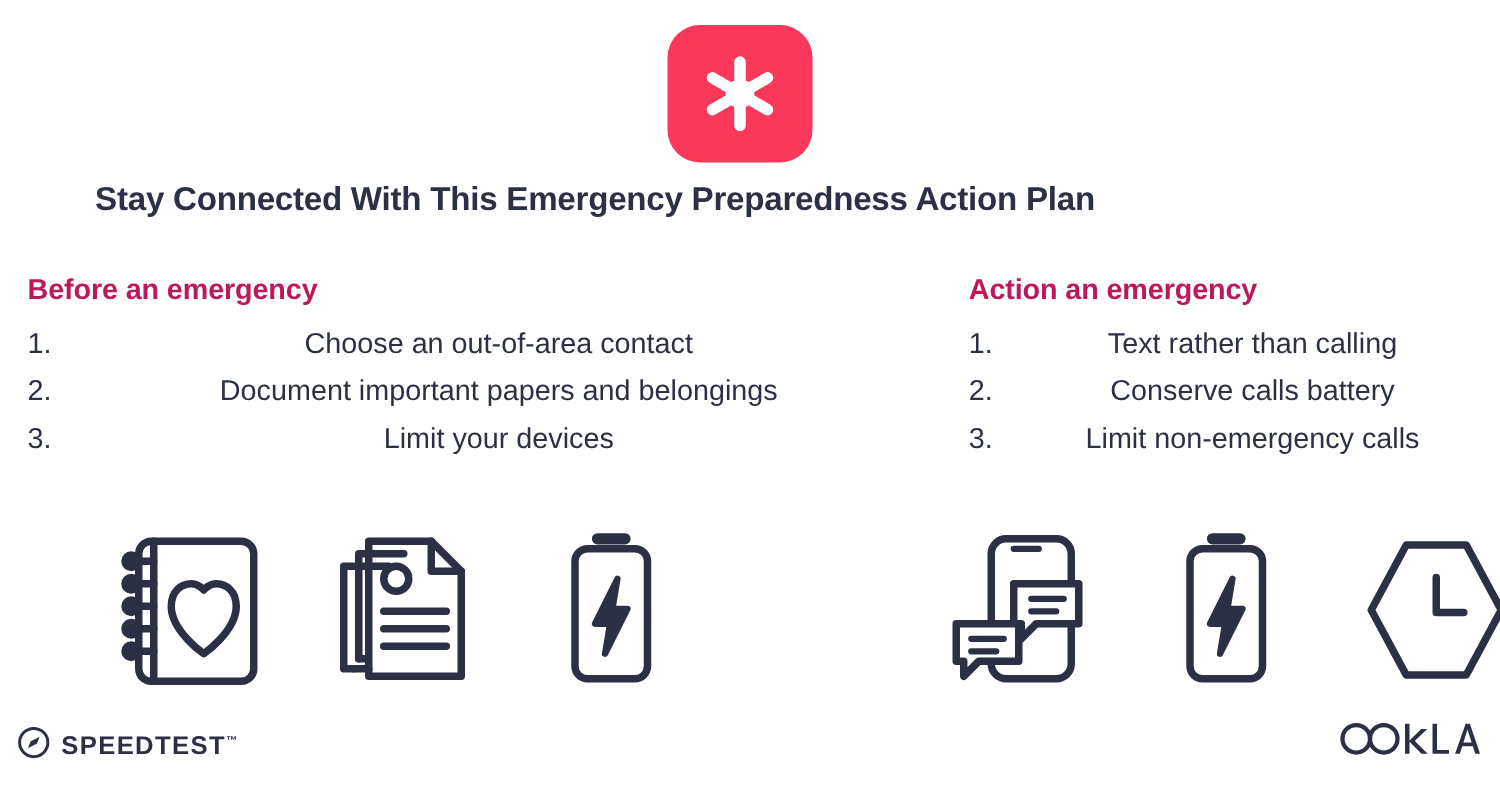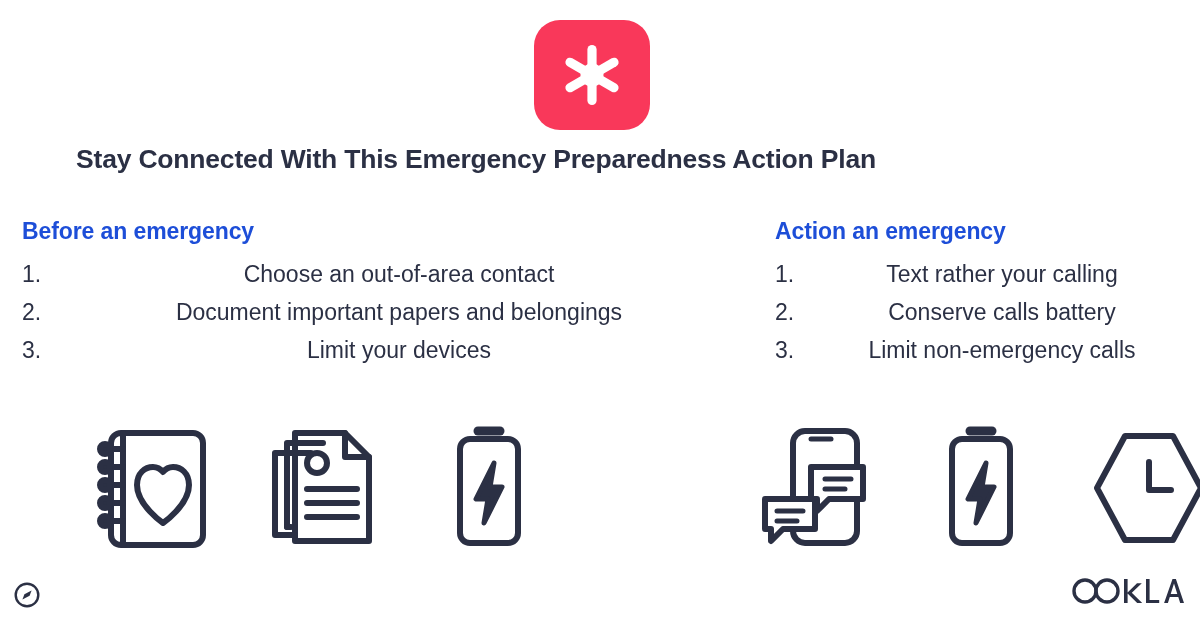--- a/index.html
+++ b/index.html
@@ -57,7 +57,7 @@
   .col-title {
     font-size: 23px;
     font-weight: bold;
-    color: #1d4ed8;
+    color: #be185d;
     margin-bottom: 10px;
     letter-spacing: -0.1px;
   }

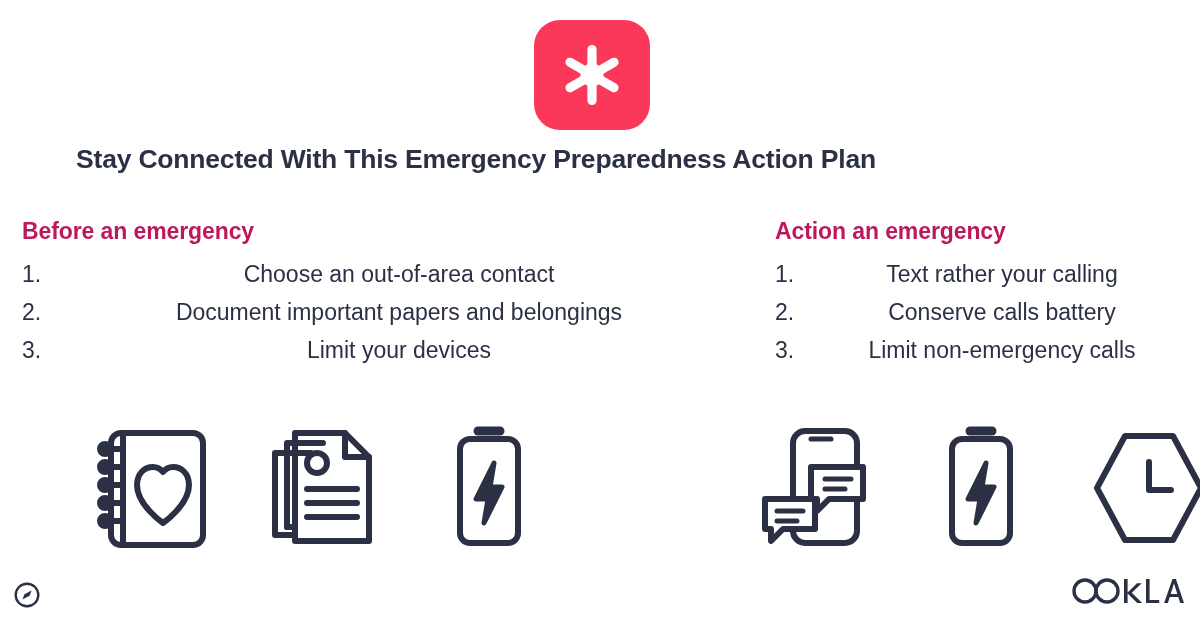--- a/index.html
+++ b/index.html
@@ -165,7 +165,7 @@
   <div class="col col-right">
     <div class="col-title">Action an emergency</div>
     <ol class="steps">
-      <li>Text rather your calling</li>
+      <li>Text rather than calling</li>
       <li>Conserve calls battery</li>
       <li>Limit non-emergency calls</li>
     </ol>

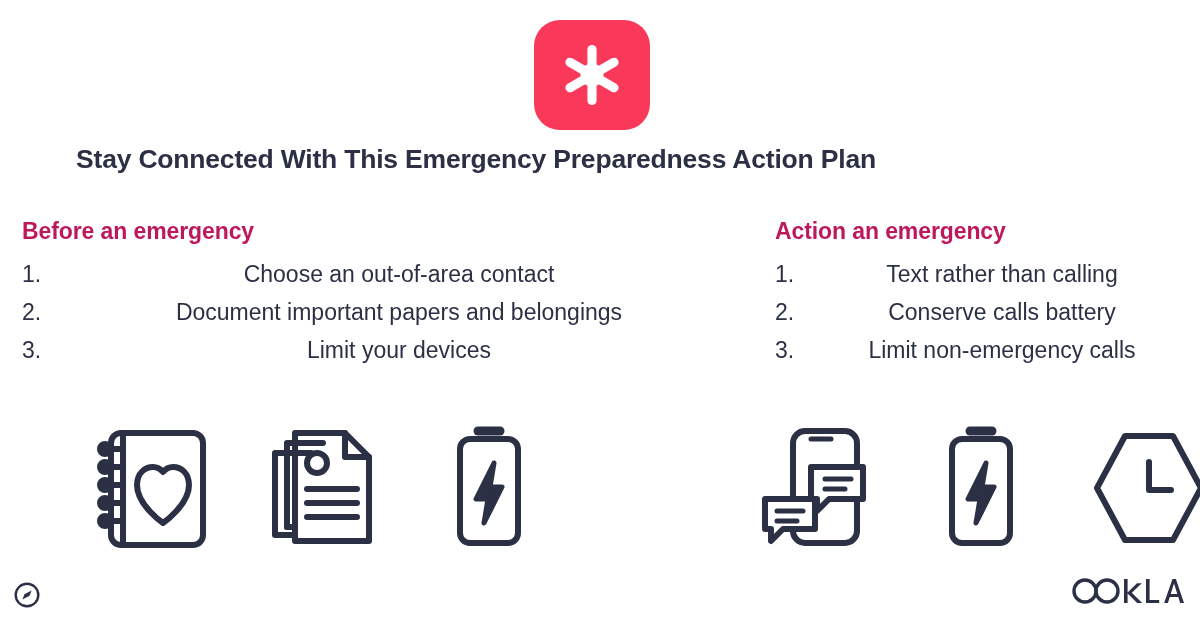--- a/index.html
+++ b/index.html
@@ -246,6 +246,7 @@
         <path d="M17.6 8.4 L10.4 12.2 L8.4 17.6 L15.6 13.8 Z" fill="#2b3044"></path>
       </svg>
     </span>
+    <span class="brand-word"><span>SPEEDTEST</span><span class="brand-tm">™</span></span>
   </div>
 
   <div class="footer-right">

